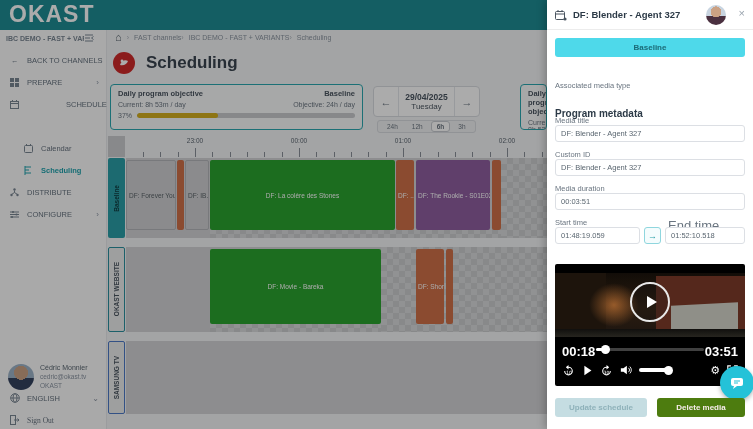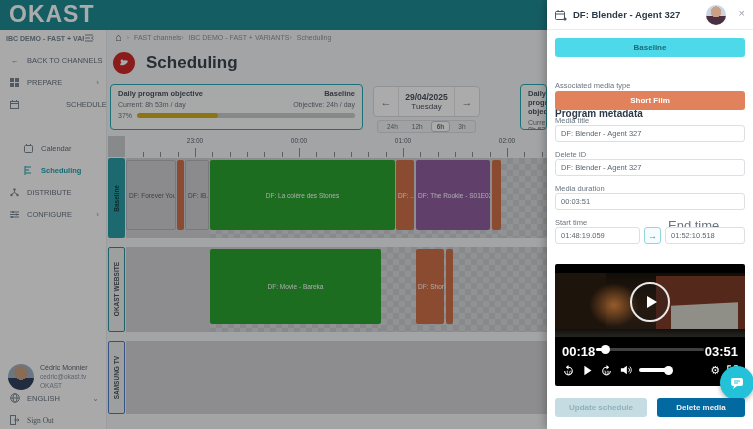--- a/index.html
+++ b/index.html
@@ -393,7 +393,6 @@
 
     <div class="p-section" style="top:64px;">Program metadata</div>
     <div class="p-label" style="top:81px;">Associated media type</div>
-    <button class="type-btn">Short Film</button>
 
     <div class="p-label" style="top:116px;">Media title</div>
     <input class="p-input" style="left: 8px; top: 125px; width: 190px;" value="DF: Blender - Agent 327">

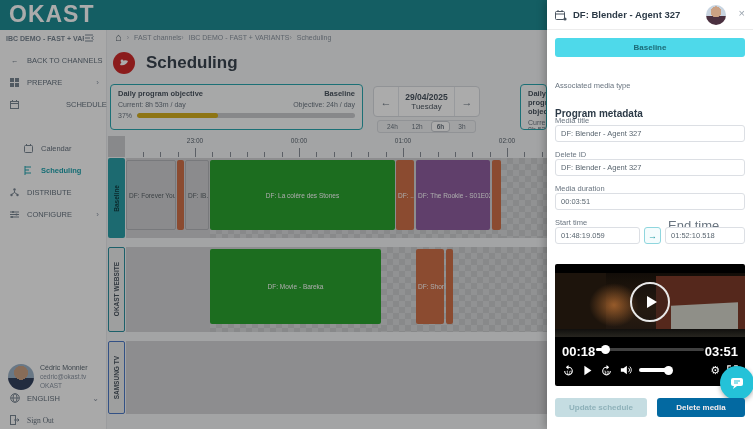--- a/index.html
+++ b/index.html
@@ -397,7 +397,7 @@
     <div class="p-label" style="top:116px;">Media title</div>
     <input class="p-input" style="left: 8px; top: 125px; width: 190px;" value="DF: Blender - Agent 327">
 
-    <div class="p-label" style="top:150px;">Delete ID</div>
+    <div class="p-label" style="top:150px;">Custom ID</div>
     <input class="p-input" style="left: 8px; top: 159px; width: 190px;" value="DF: Blender - Agent 327">
 
     <div class="p-label" style="top:184px;">Media duration</div>

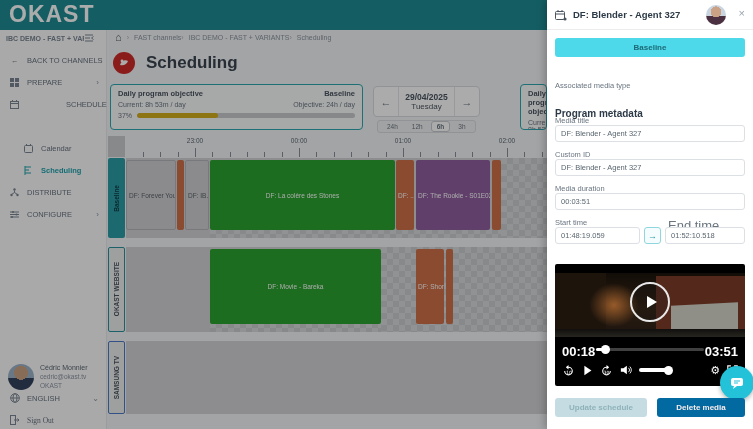--- a/index.html
+++ b/index.html
@@ -122,7 +122,7 @@
 
   .upd-btn{position:absolute;left:8px;top:398px;width:92px;height:19px;background:#c5dde2;border:none;border-radius:3px;
      color:#8fb2ba;font-weight:bold;font-size:8px;cursor:pointer;}
-  .del-btn{position:absolute;left:110px;top:398px;width:88px;height:19px;background:#0369a1;border:none;border-radius:3px;
+  .del-btn{position:absolute;left:110px;top:398px;width:88px;height:19px;background:#4d7c0f;border:none;border-radius:3px;
      color:#f8eded;font-weight:bold;font-size:8px;cursor:pointer;}
 </style>
 </head>

